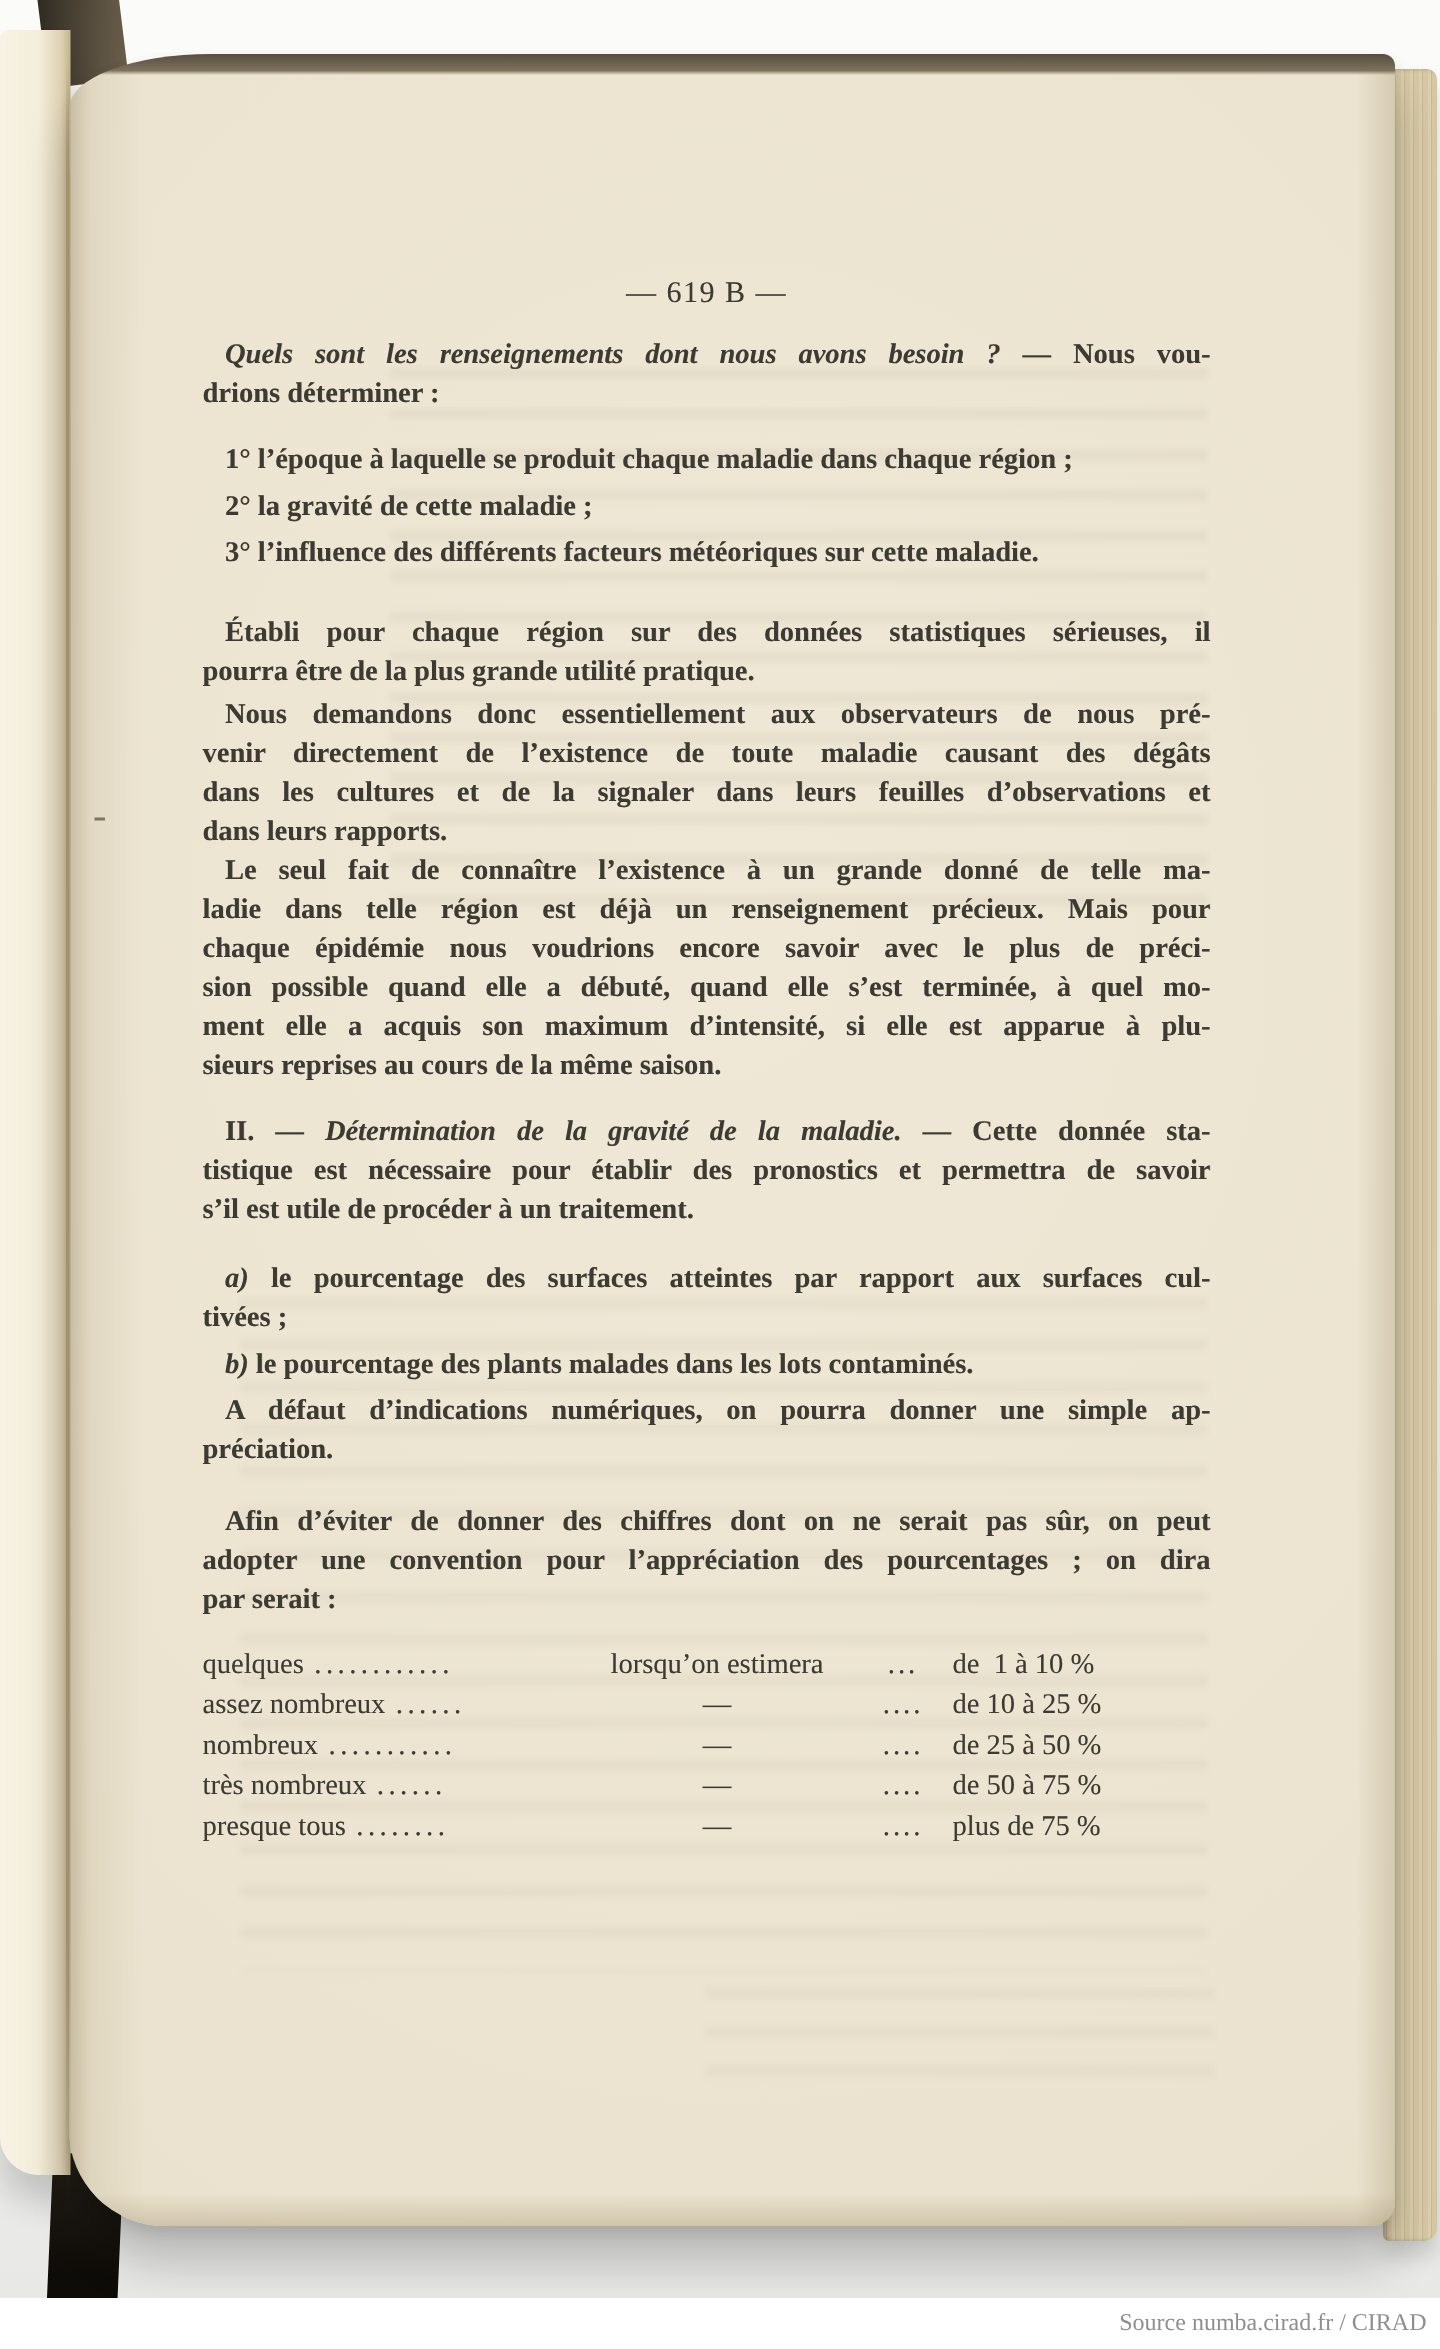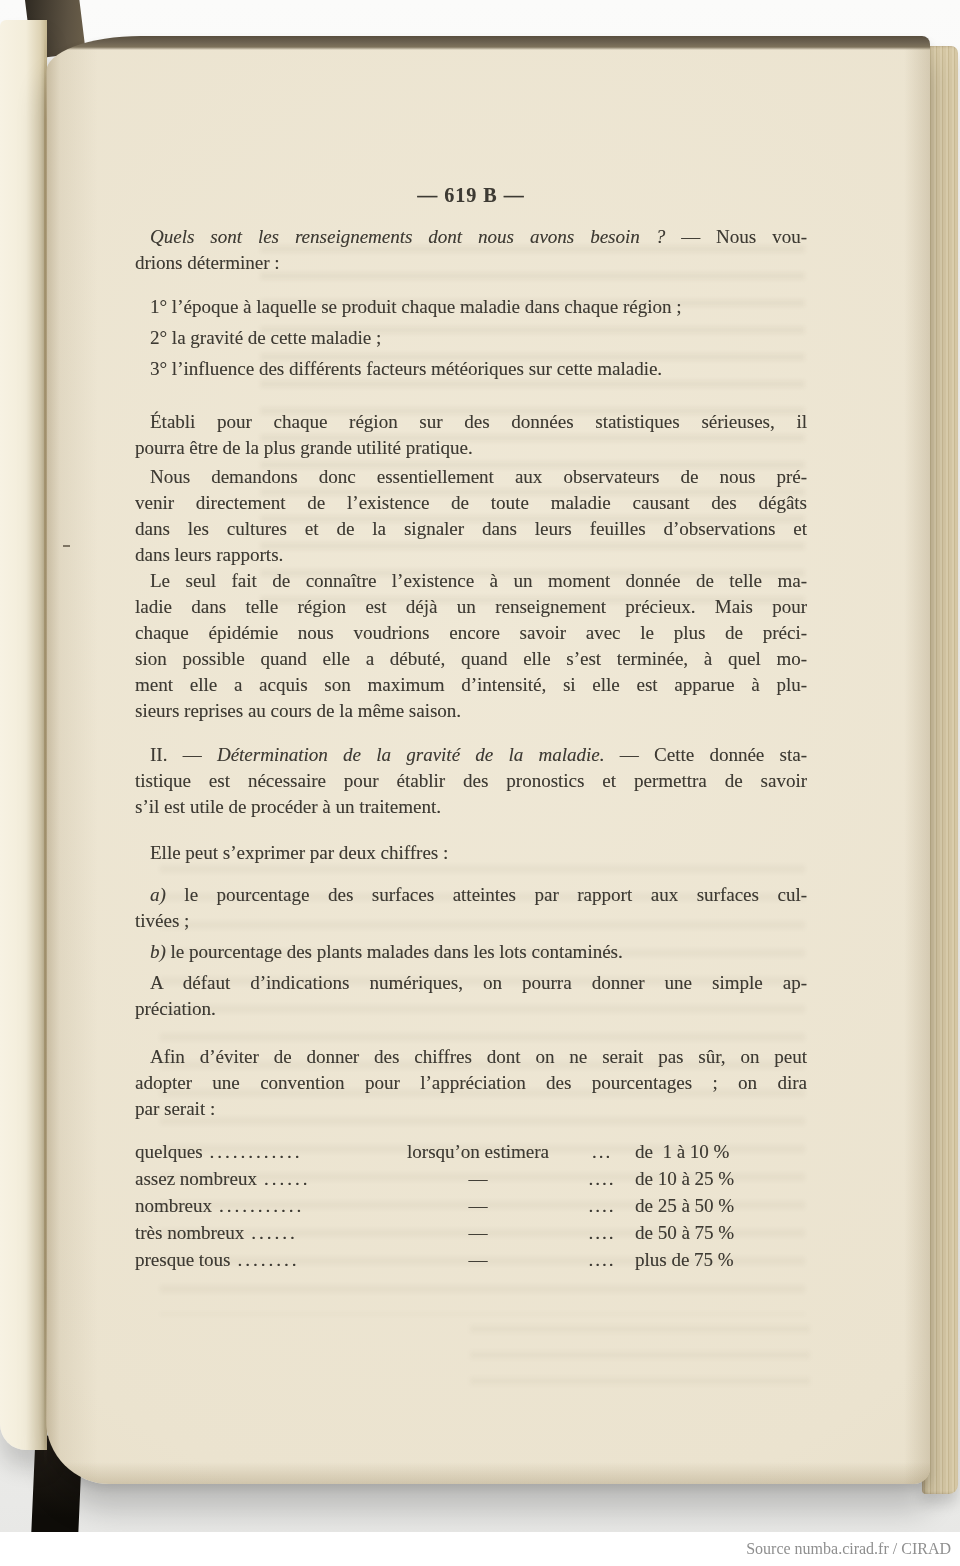--- a/index.html
+++ b/index.html
@@ -68,7 +68,7 @@
     color:#3d3a33; font-size:19px; line-height:26px;
     text-shadow:0.2px 0.2px 0 rgba(60,55,45,0.35);
   }
-  .pagenum { text-align:center; font-size:20px; letter-spacing:1px; margin:0 0 16px 0; font-weight:700; }
+  .pagenum { text-align:center; font-size:20px; letter-spacing:1px; margin:0 0 16px 0; font-weight:400; }
   .para { margin:0; }
   .para .line { text-align:justify; text-align-last:justify; }
   .para .line.last { text-align-last:left; }

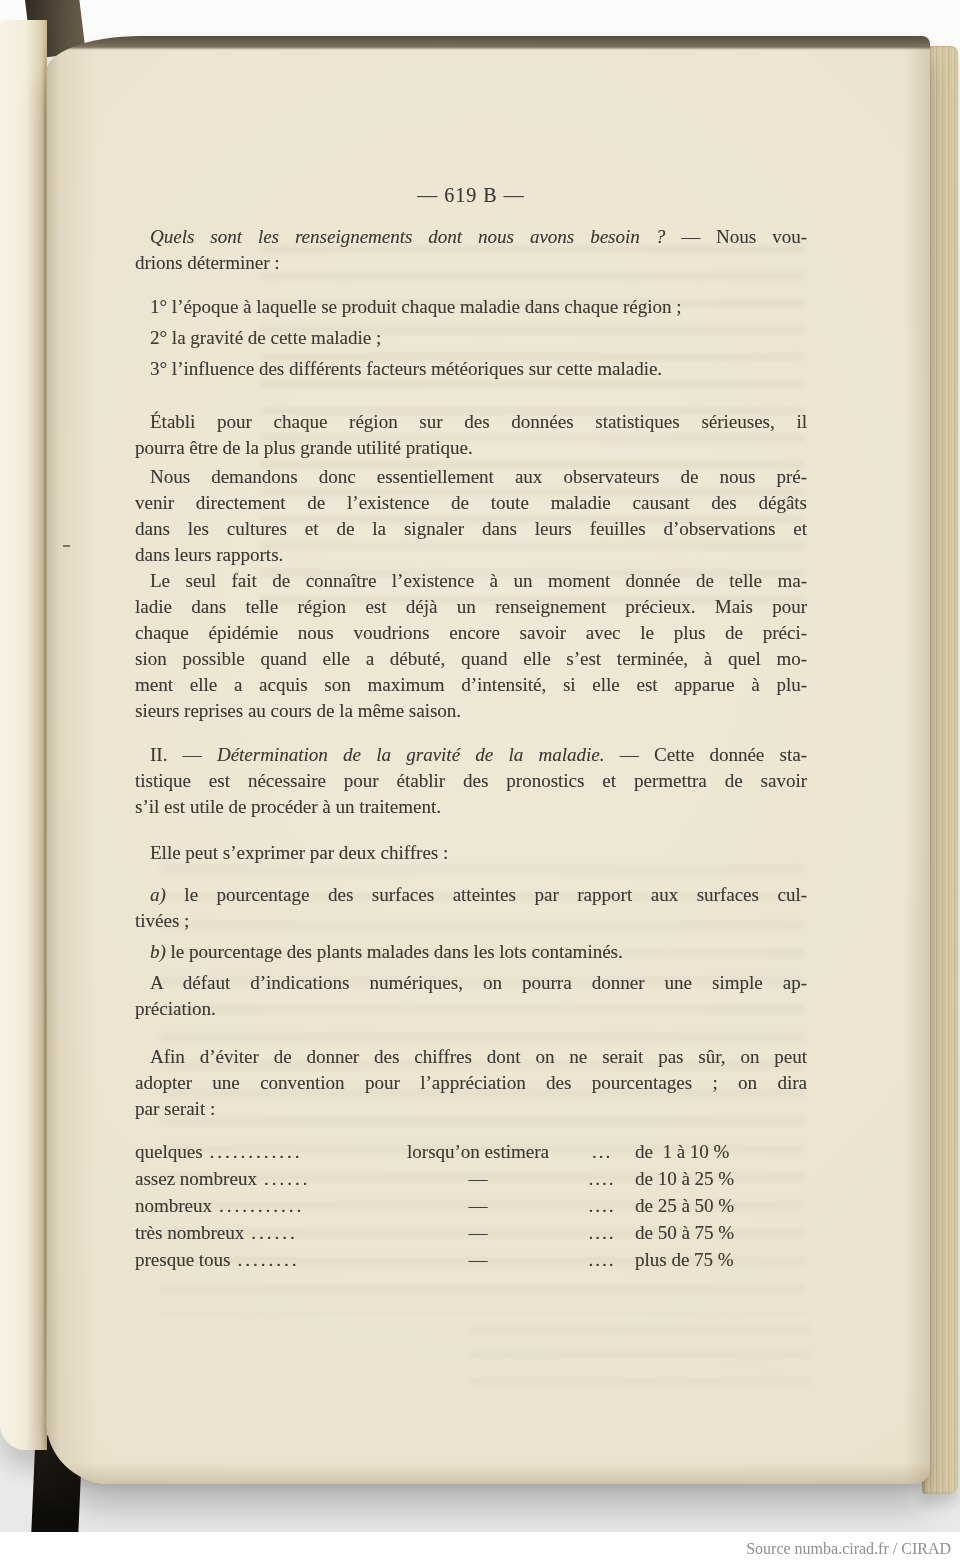--- a/index.html
+++ b/index.html
@@ -69,7 +69,7 @@
     text-shadow:0.2px 0.2px 0 rgba(60,55,45,0.35);
   }
   .pagenum { text-align:center; font-size:20px; letter-spacing:1px; margin:0 0 16px 0; font-weight:400; }
-  .para { margin:0; }
+  .para { margin:0;font-weight:bold; }
   .para .line { text-align:justify; text-align-last:justify; }
   .para .line.last { text-align-last:left; }
   .para .line:first-child { text-indent:15px; }

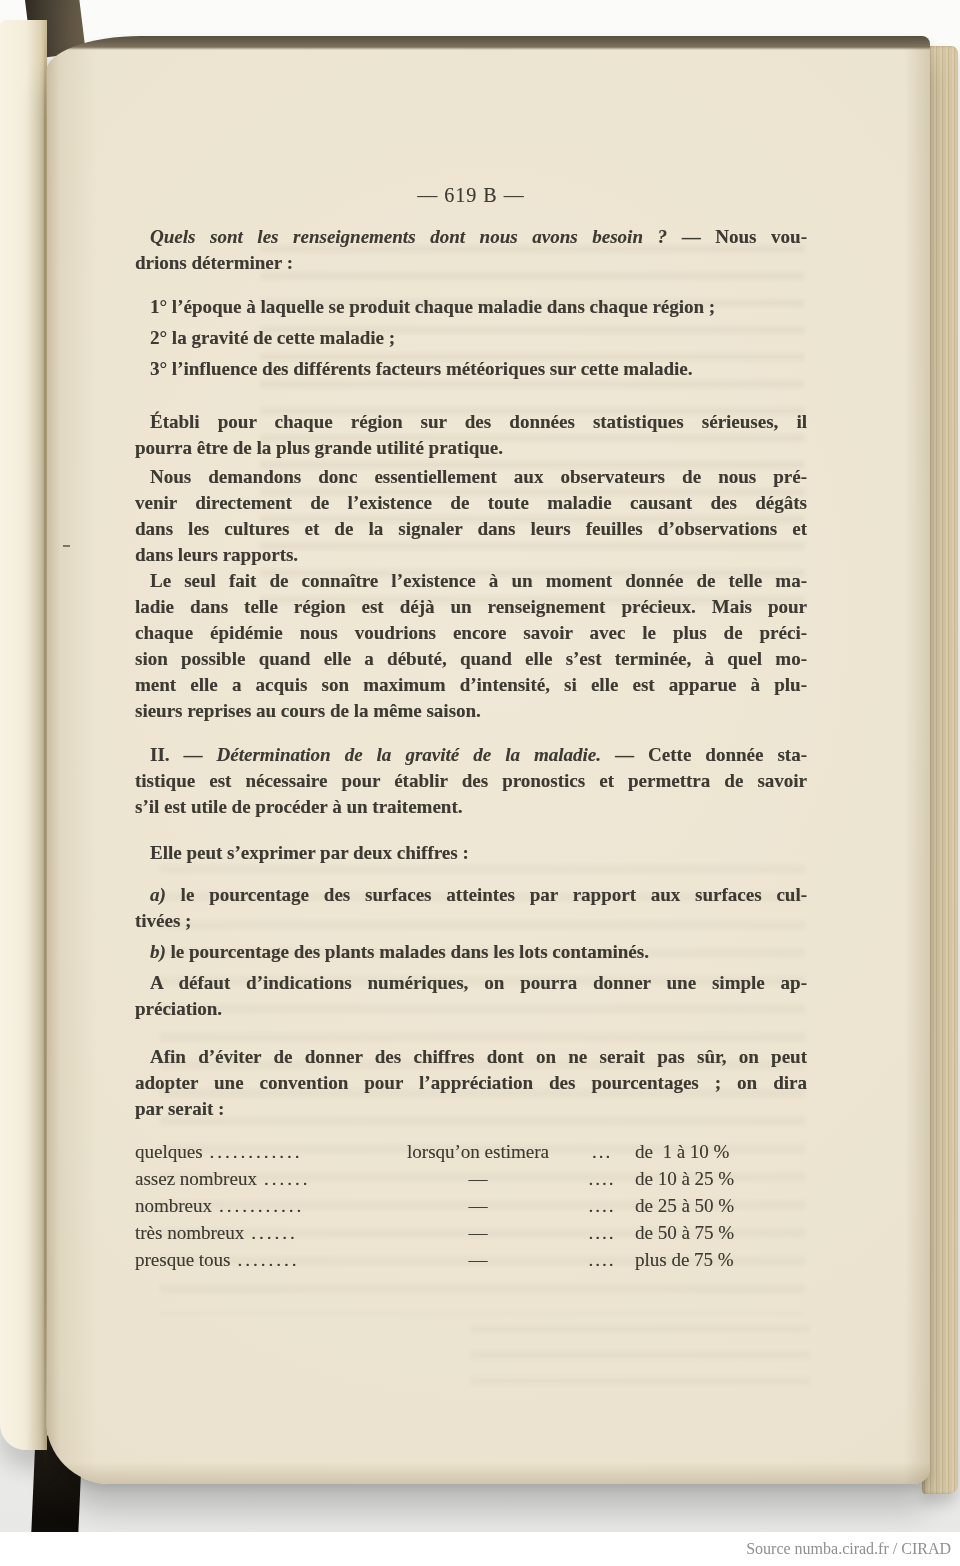--- a/index.html
+++ b/index.html
@@ -135,7 +135,7 @@
       <div class="line last">dans leurs rapports.</div>
     </div>
   <div class="para" style="margin-bottom:18px">
-      <div class="line">Le seul fait de connaître l’existence à un moment donnée de telle ma-</div>
+      <div class="line">Le seul fait de connaître l’existence à un grande donné de telle ma-</div>
       <div class="line">ladie dans telle région est déjà un renseignement précieux. Mais pour</div>
       <div class="line">chaque épidémie nous voudrions encore savoir avec le plus de préci-</div>
       <div class="line">sion possible quand elle a débuté, quand elle s’est terminée, à quel mo-</div>

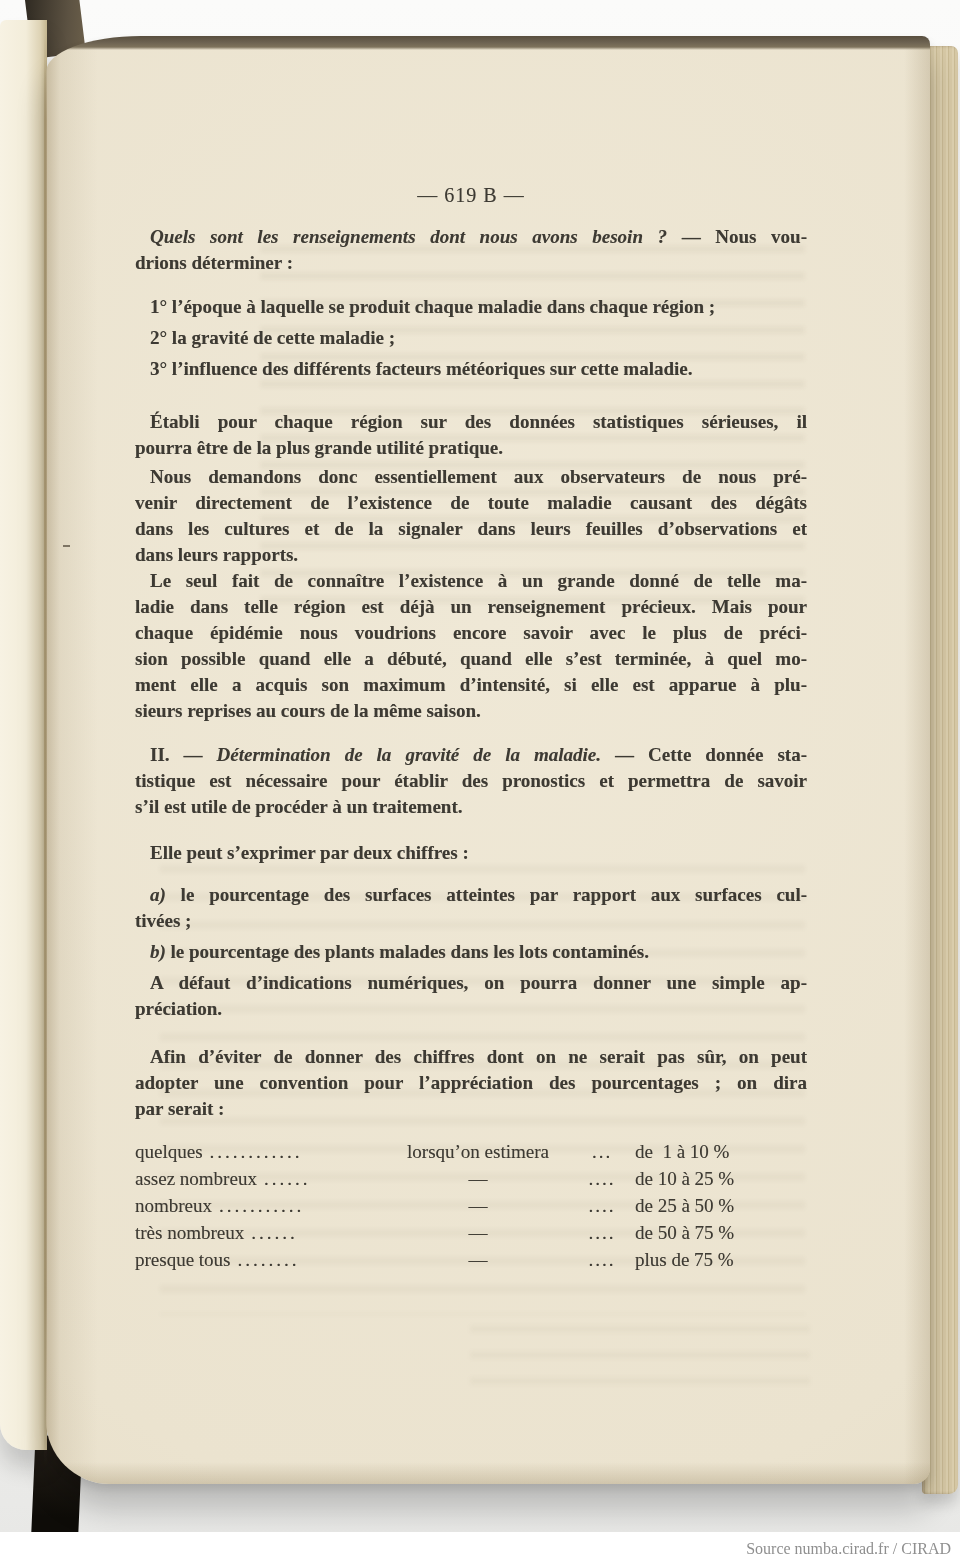--- a/index.html
+++ b/index.html
@@ -148,9 +148,6 @@
       <div class="line">tistique est nécessaire pour établir des pronostics et permettra de savoir</div>
       <div class="line last">s’il est utile de procéder à un traitement.</div>
     </div>
-  <div class="para" style="margin-bottom:16px">
-      <div class="line last">Elle peut s’exprimer par deux chiffres :</div>
-    </div>
   <div class="para" style="margin-bottom:5px">
       <div class="line"><i>a)</i> le pourcentage des surfaces atteintes par rapport aux surfaces cul-</div>
       <div class="line last">tivées ;</div>

